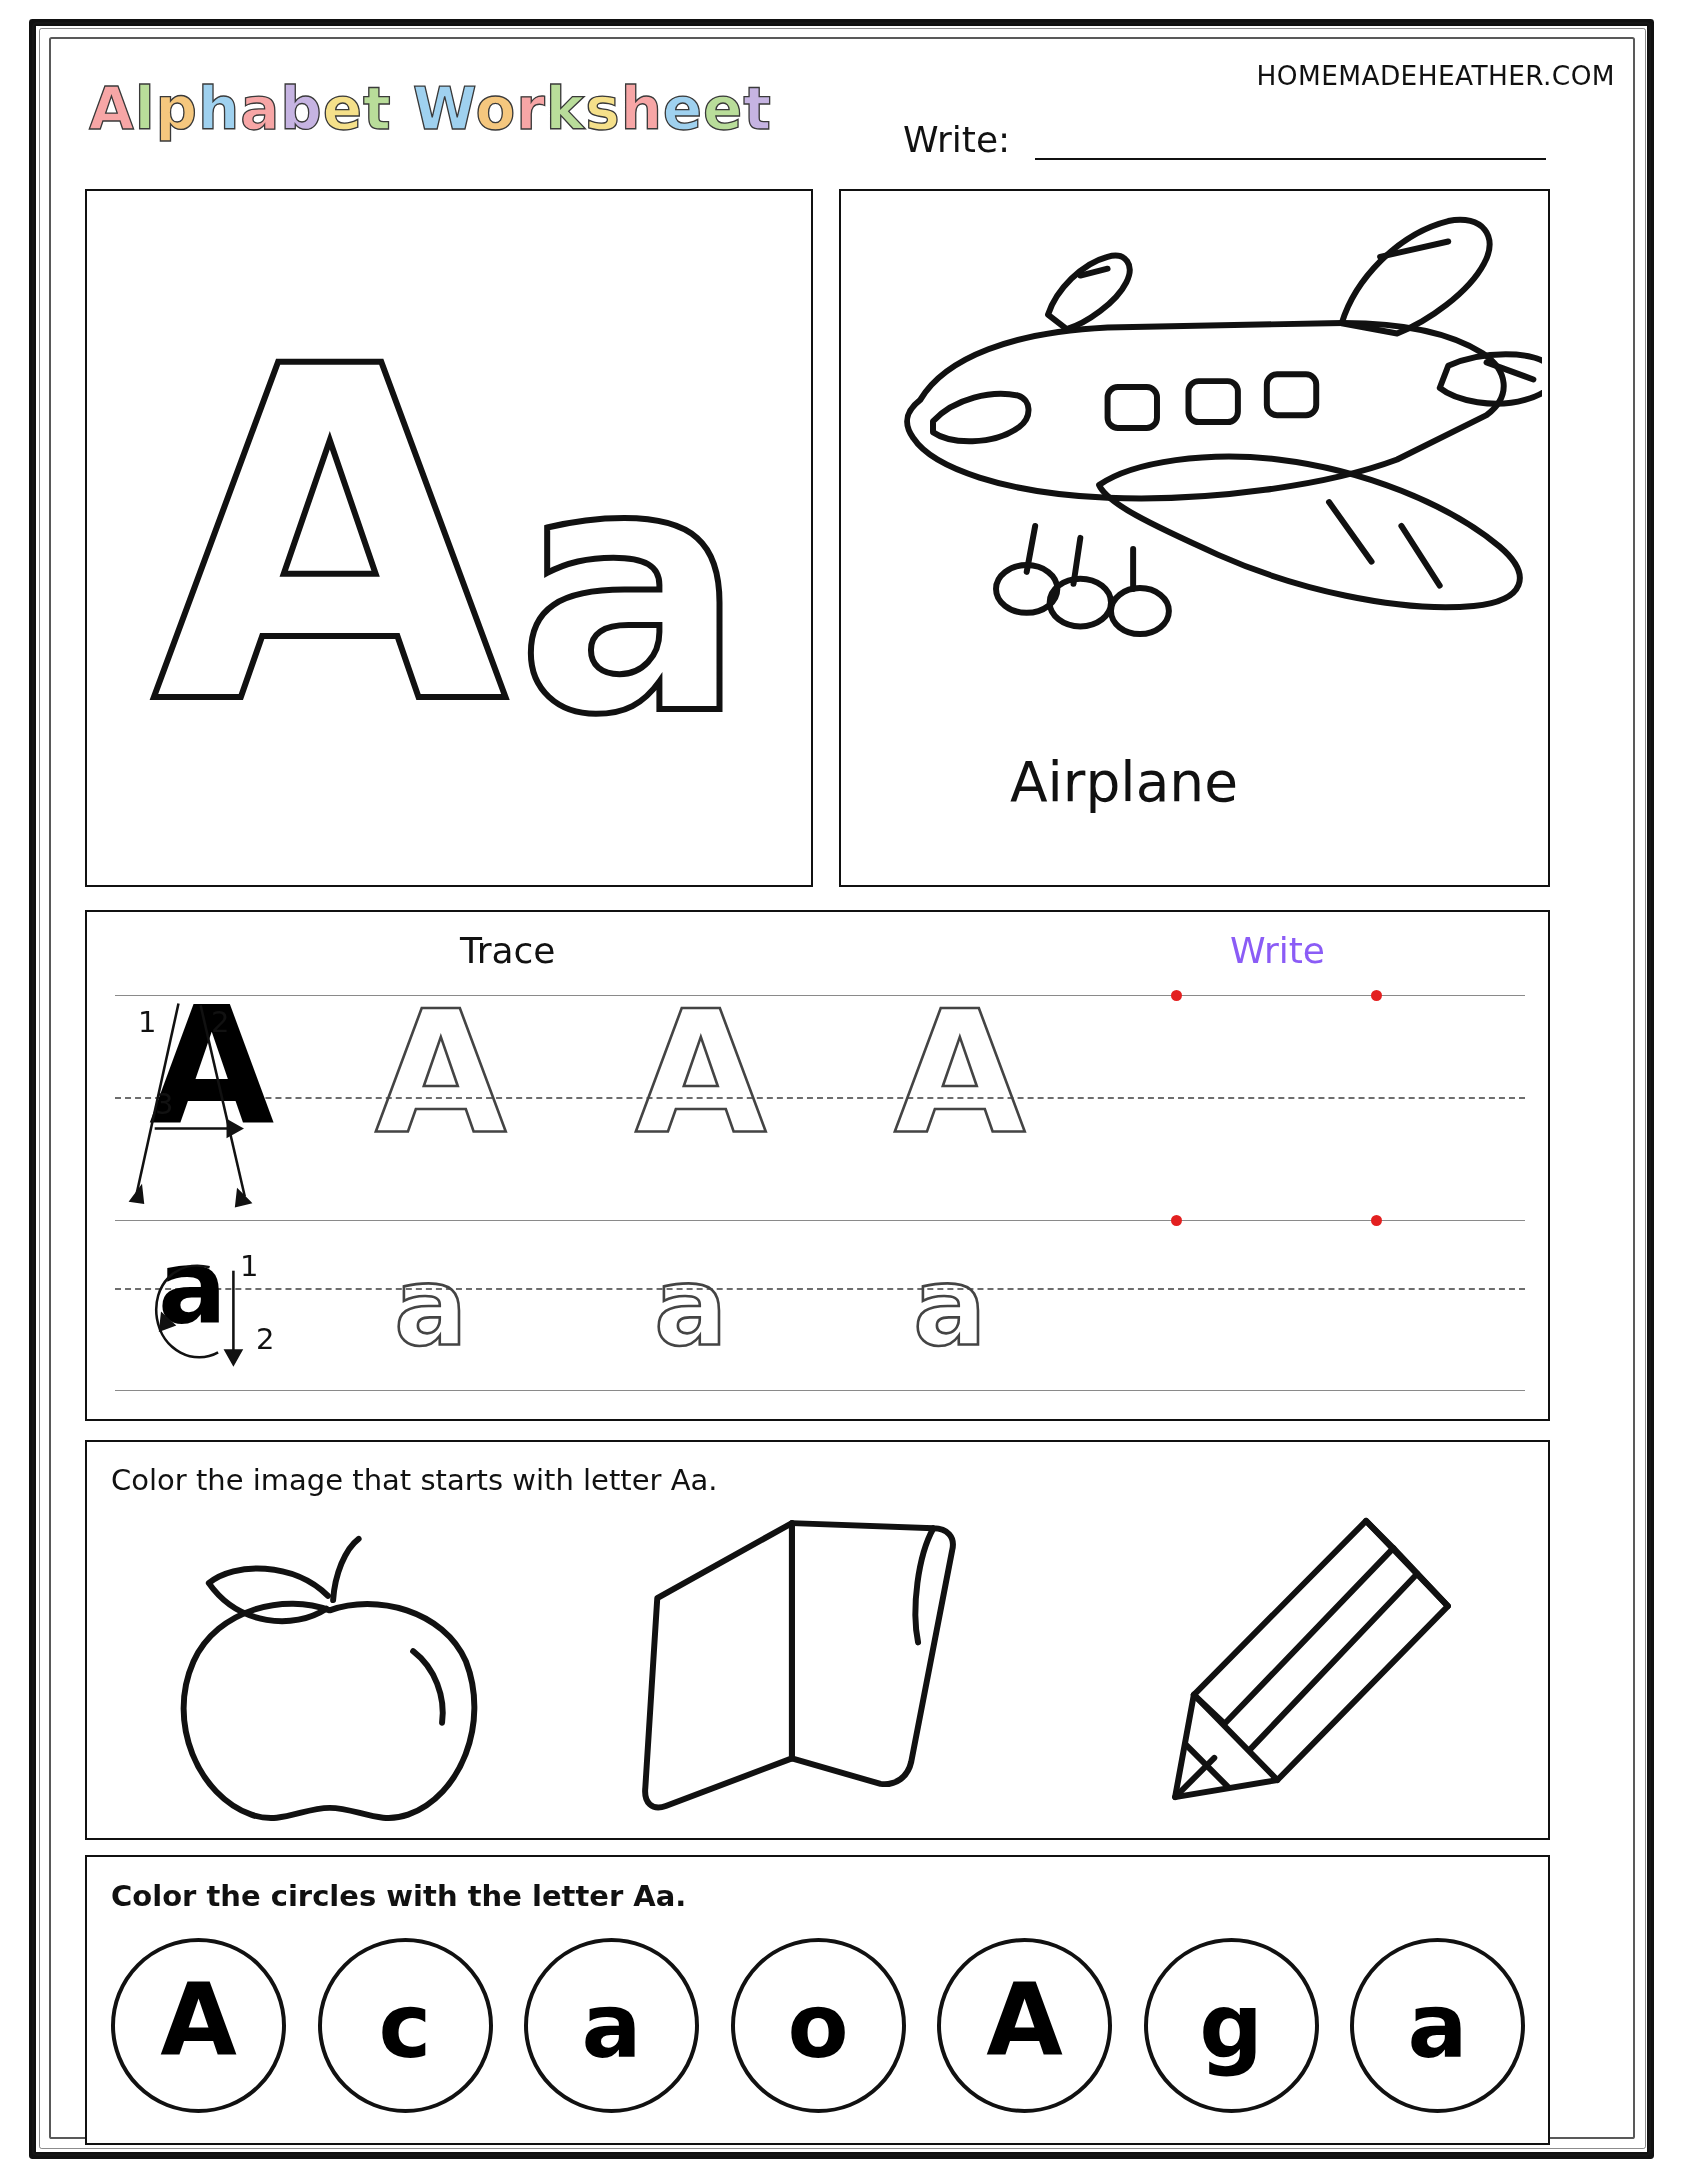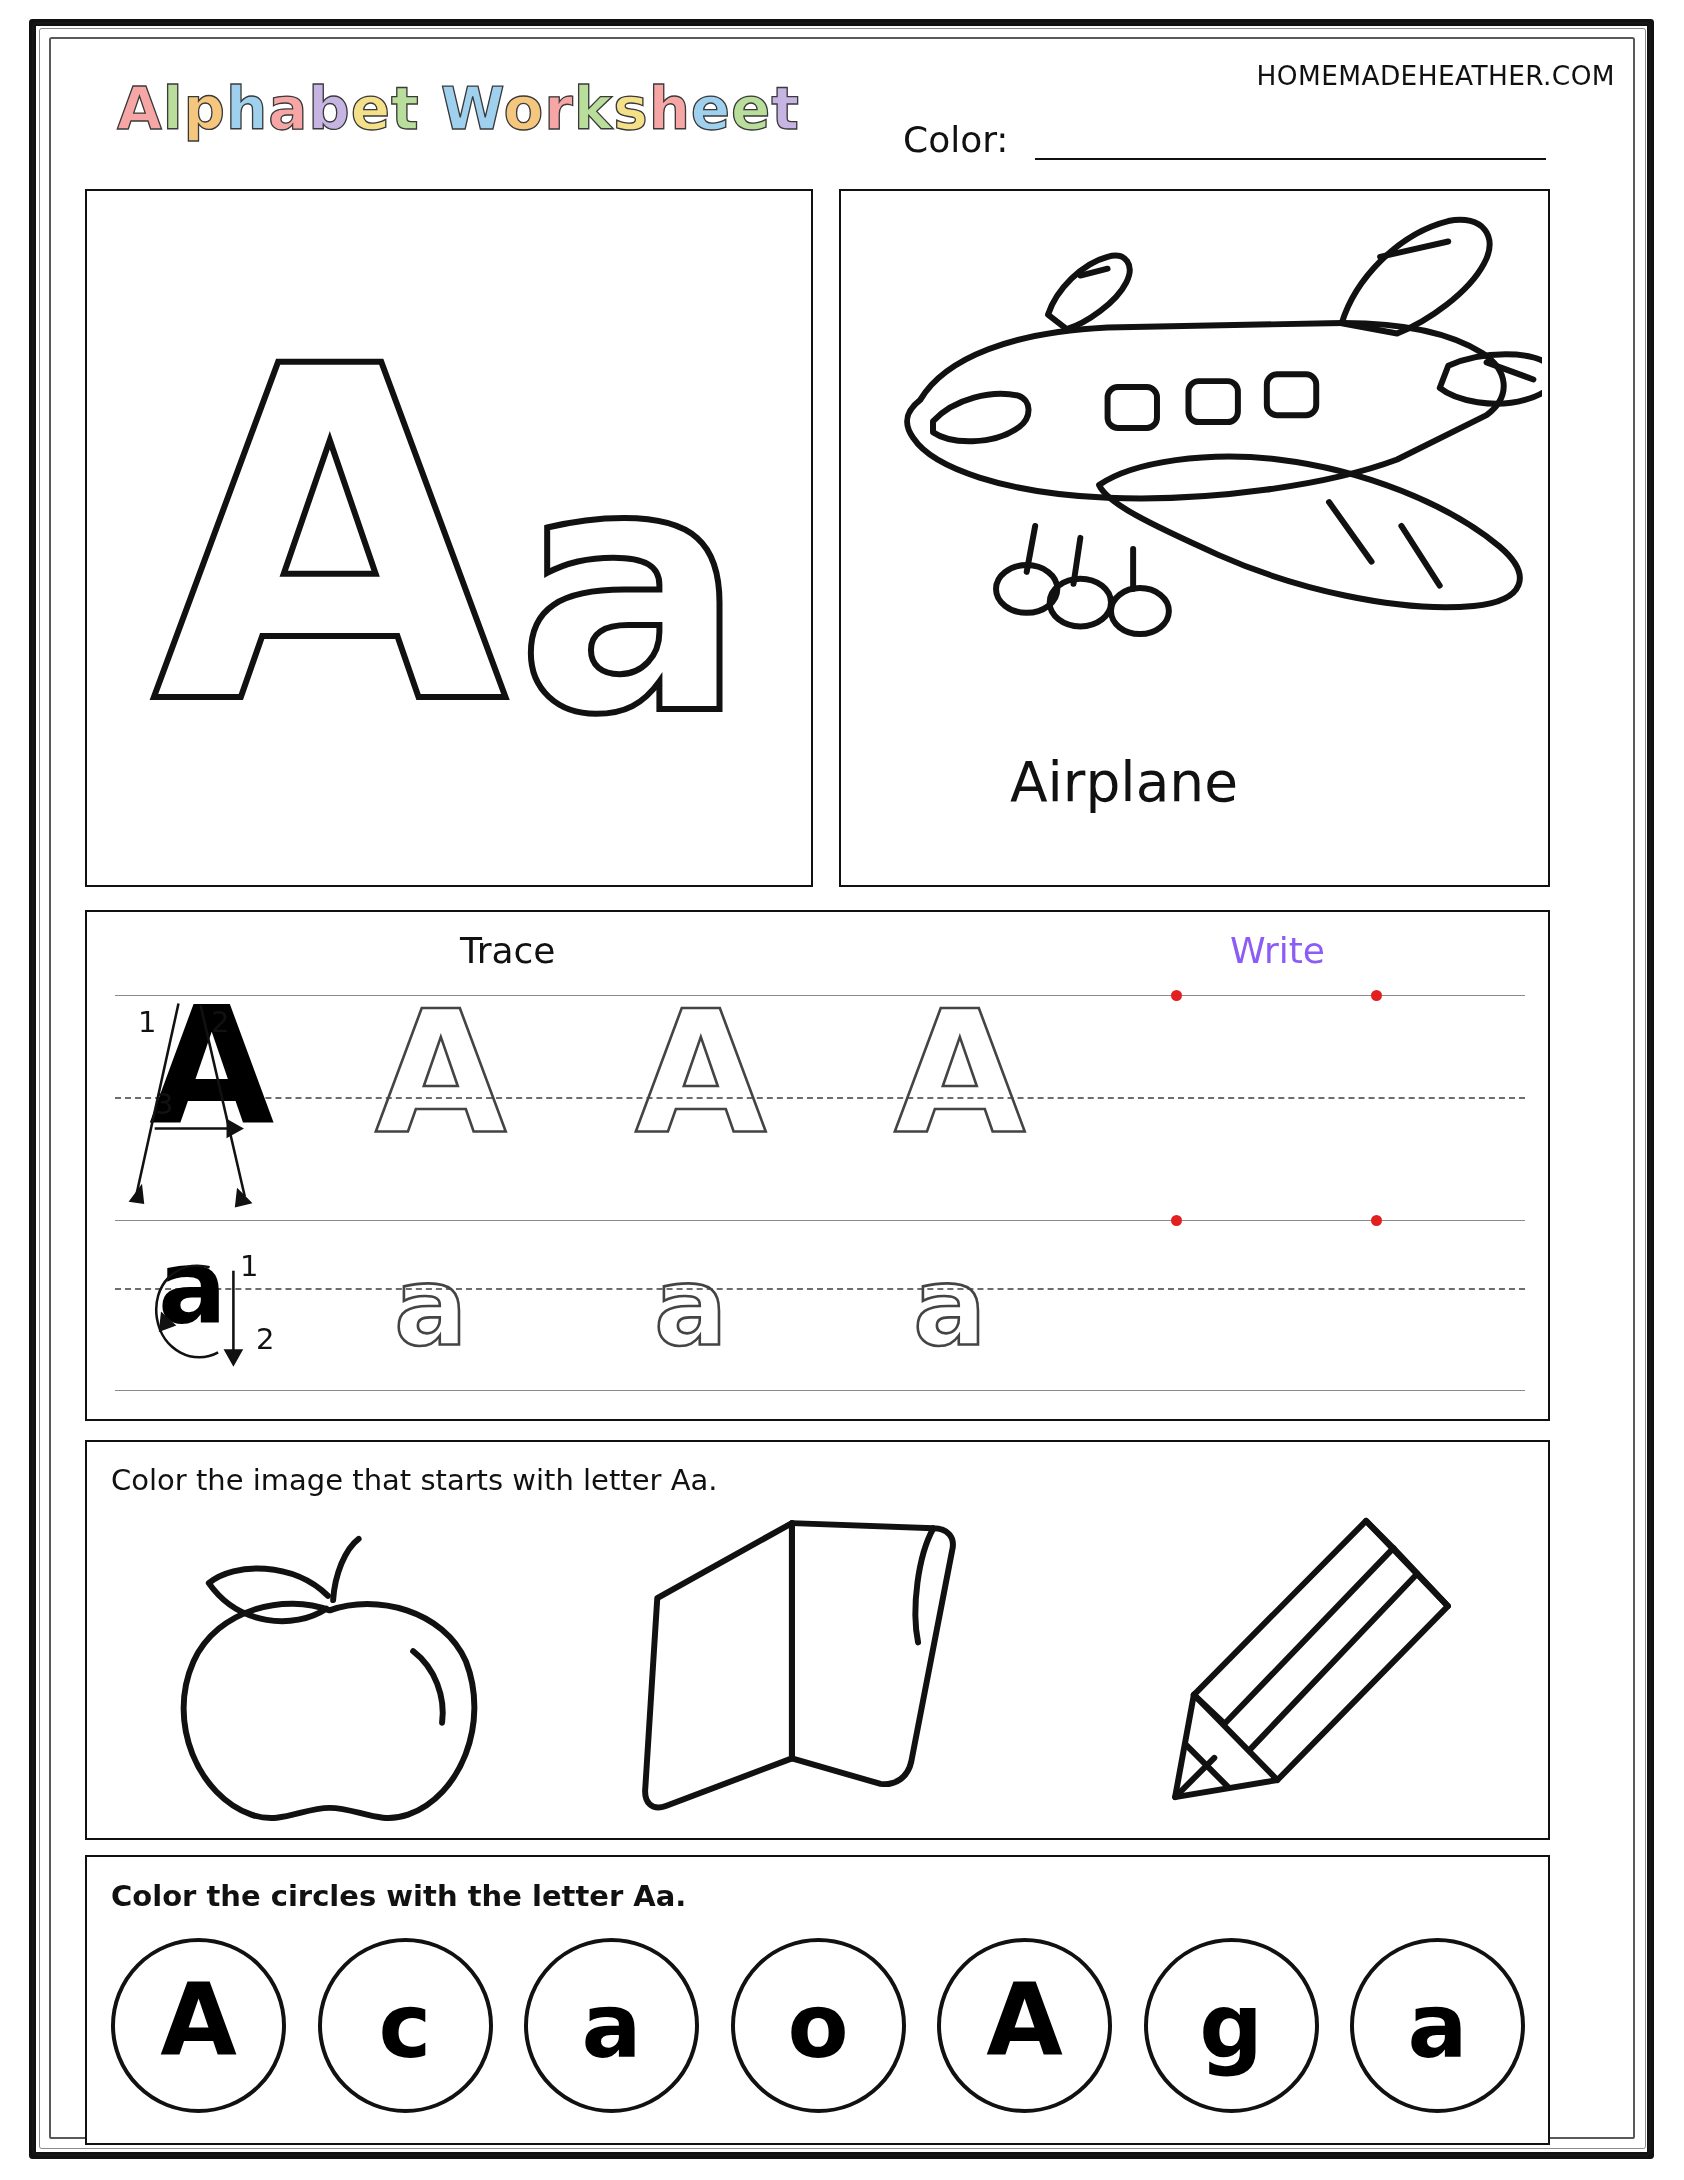--- a/index.html
+++ b/index.html
@@ -81,7 +81,6 @@
     font-weight: bold;
     letter-spacing: 0.9px;
     white-space: nowrap;
-    margin-left: 28px;
   }
   .title span {
     -webkit-text-stroke: 1.3px #3a3a3a;

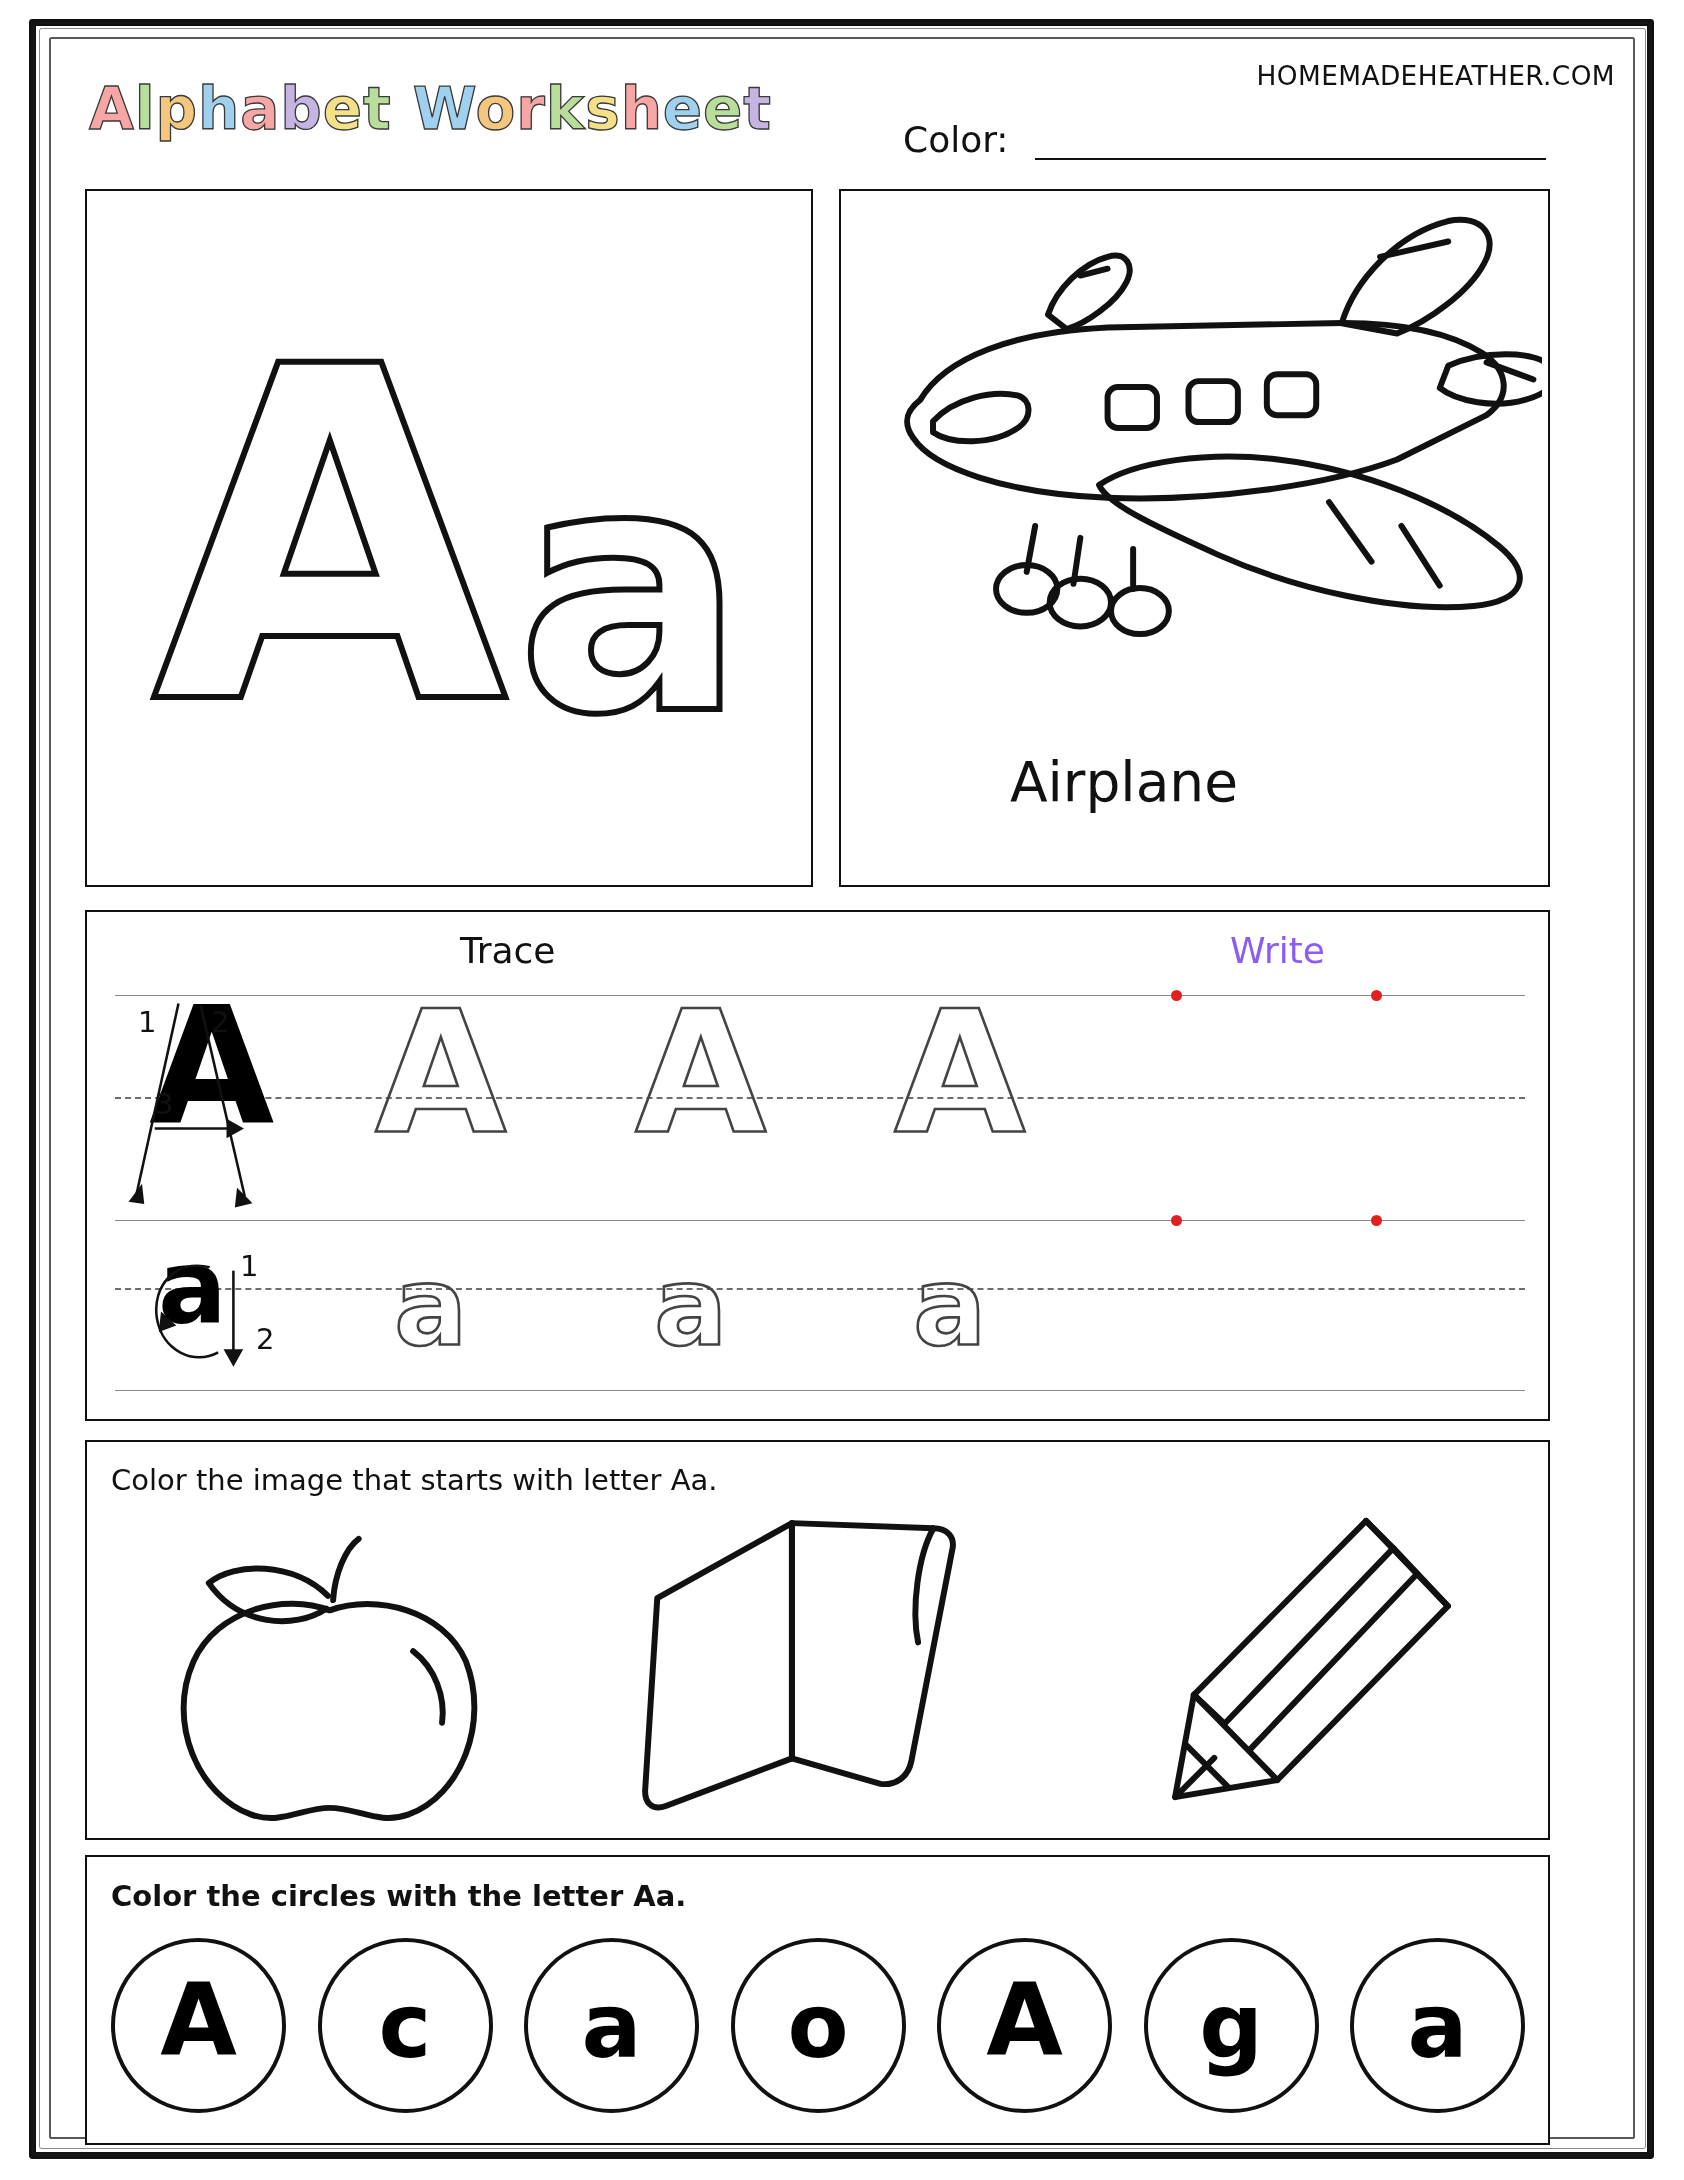--- a/index.html
+++ b/index.html
@@ -274,7 +274,7 @@
 
   <div class="title" id="title-holder"><span style="color: rgb(247, 166, 166);">A</span><span style="color: rgb(185, 221, 154);">l</span><span style="color: rgb(245, 199, 126);">p</span><span style="color: rgb(159, 209, 239);">h</span><span style="color: rgb(247, 166, 166);">a</span><span style="color: rgb(198, 180, 226);">b</span><span style="color: rgb(245, 224, 138);">e</span><span style="color: rgb(185, 221, 154);">t</span><span style="color: rgb(255, 255, 255);">&nbsp;</span><span style="color: rgb(159, 209, 239);">W</span><span style="color: rgb(245, 199, 126);">o</span><span style="color: rgb(247, 166, 166);">r</span><span style="color: rgb(185, 221, 154);">k</span><span style="color: rgb(245, 224, 138);">s</span><span style="color: rgb(247, 166, 166);">h</span><span style="color: rgb(159, 209, 239);">e</span><span style="color: rgb(185, 221, 154);">e</span><span style="color: rgb(198, 180, 226);">t</span></div>
 
-  <div class="name-label">Color:</div>
+  <div class="name-label">Write:</div>
   <div class="name-line"></div>
 
   <div class="box box-letter"></div>

